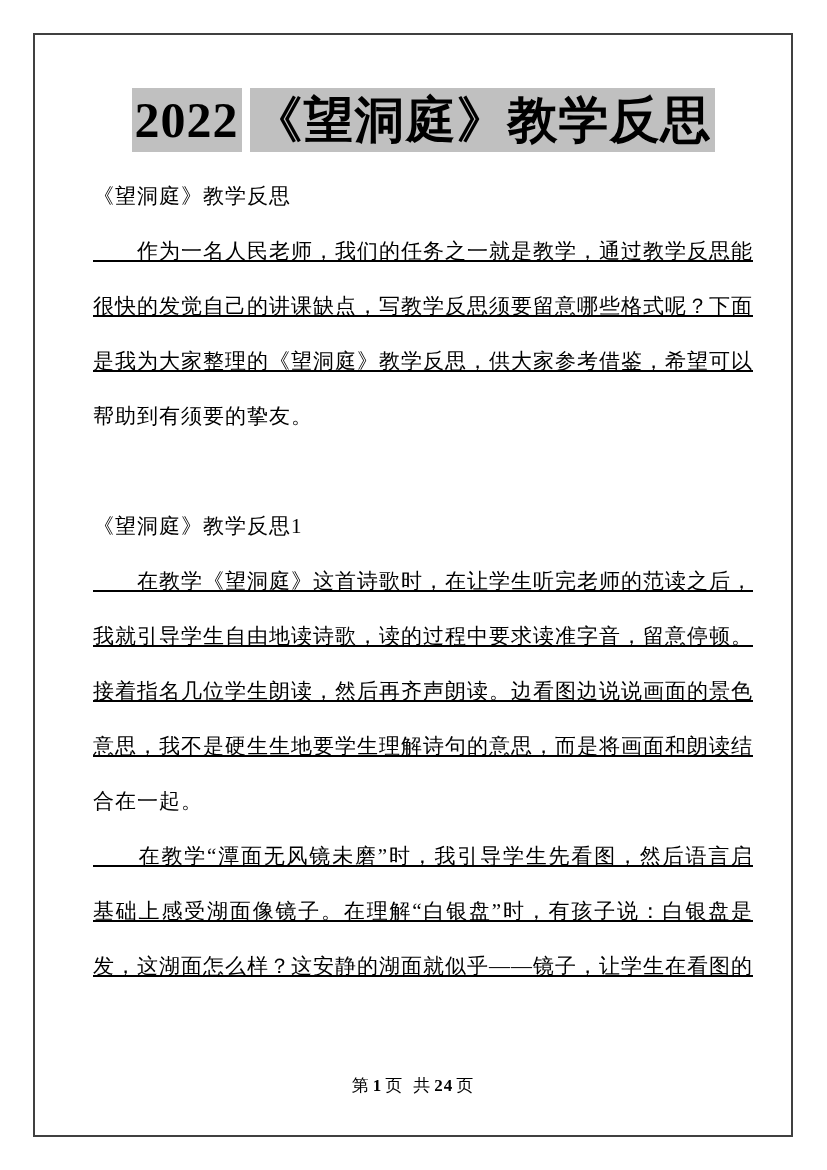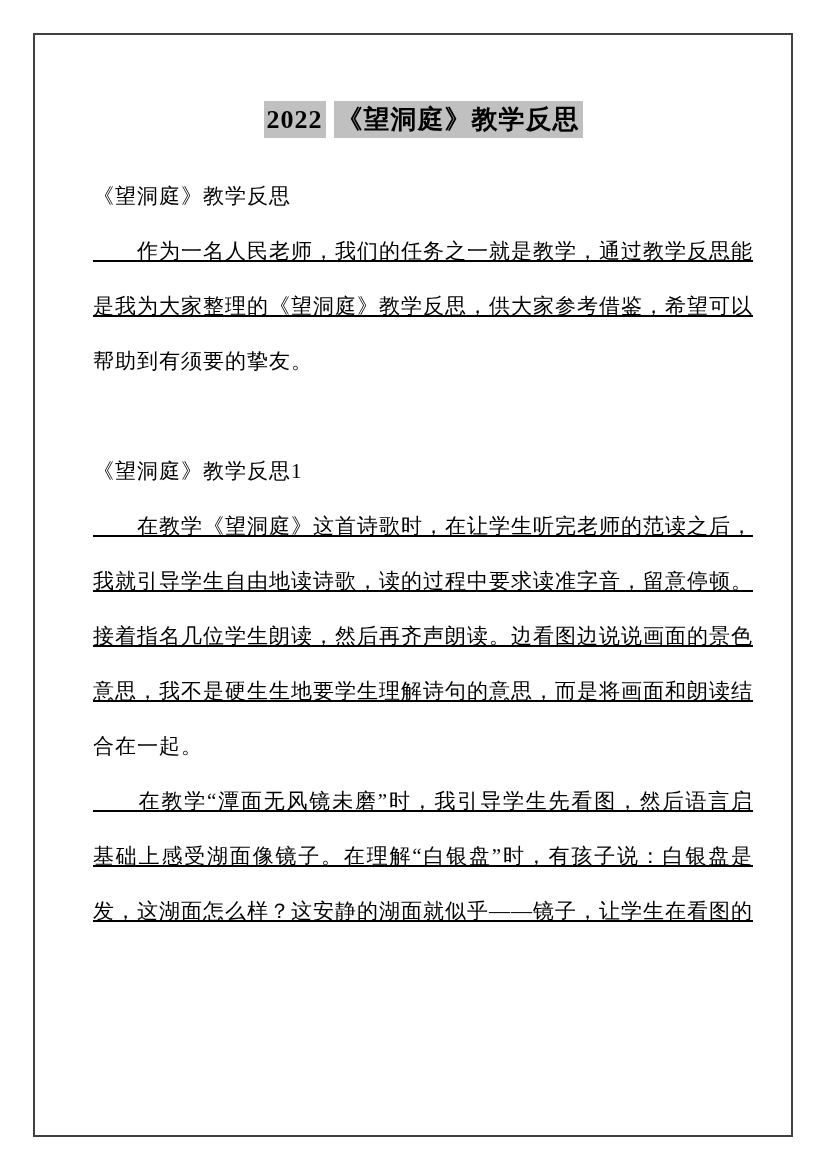--- a/index.html
+++ b/index.html
@@ -37,7 +37,7 @@
   .title-wrap {
     margin-top: 60px;
     text-align: center;
-    font-size: 26px;
+    font-size: 50px;
     font-weight: 700;
     line-height: 50px;
     letter-spacing: 1px;

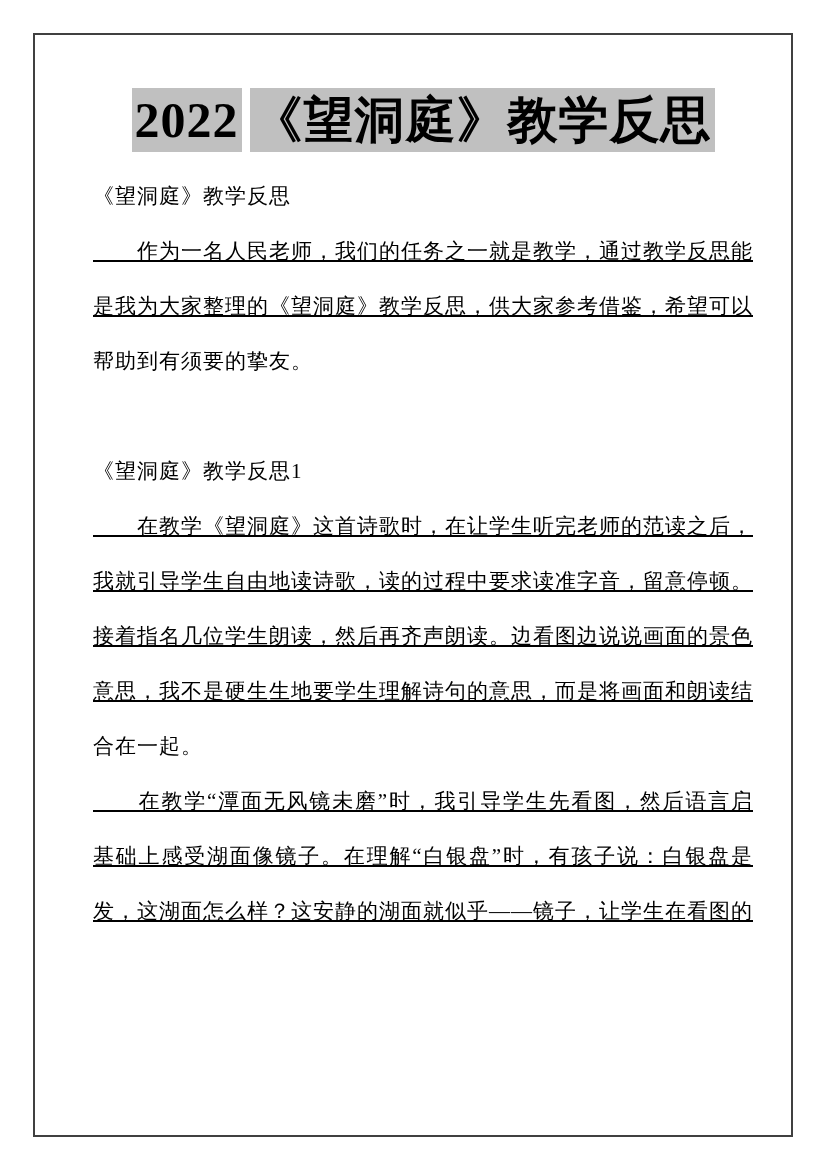--- a/index.html
+++ b/index.html
@@ -95,6 +95,7 @@
       <div class="doc">
           <div class="line">《望洞庭》教学反思</div>
           <div class="line j">　　作为一名人民老师，我们的任务之一就是教学，通过教学反思能</div>
+          <div class="line j">很快的发觉自己的讲课缺点，写教学反思须要留意哪些格式呢？下面</div>
           <div class="line j">是我为大家整理的《望洞庭》教学反思，供大家参考借鉴，希望可以</div>
           <div class="line">帮助到有须要的挚友。</div>
           <div class="line">&nbsp;</div>

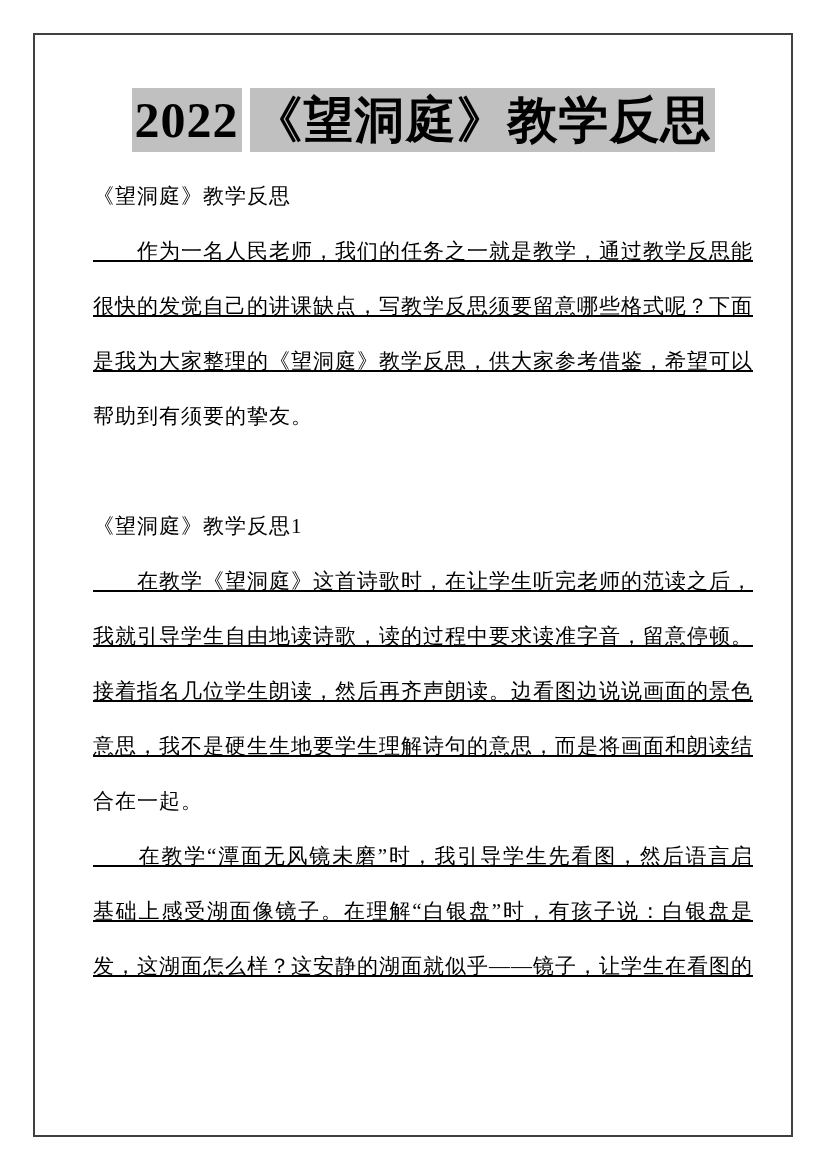--- a/index.html
+++ b/index.html
@@ -110,6 +110,7 @@
           <div class="line j">发，这湖面怎么样？这安静的湖面就似乎——镜子，让学生在看图的</div>
         </div>
     </div>
+    <div class="footer"><span>第</span><span class="fnum">1</span><span>页</span><span class="fsep"> </span><span>共</span><span class="fnum">24</span><span>页</span></div>
   </div>
 </div>
 

